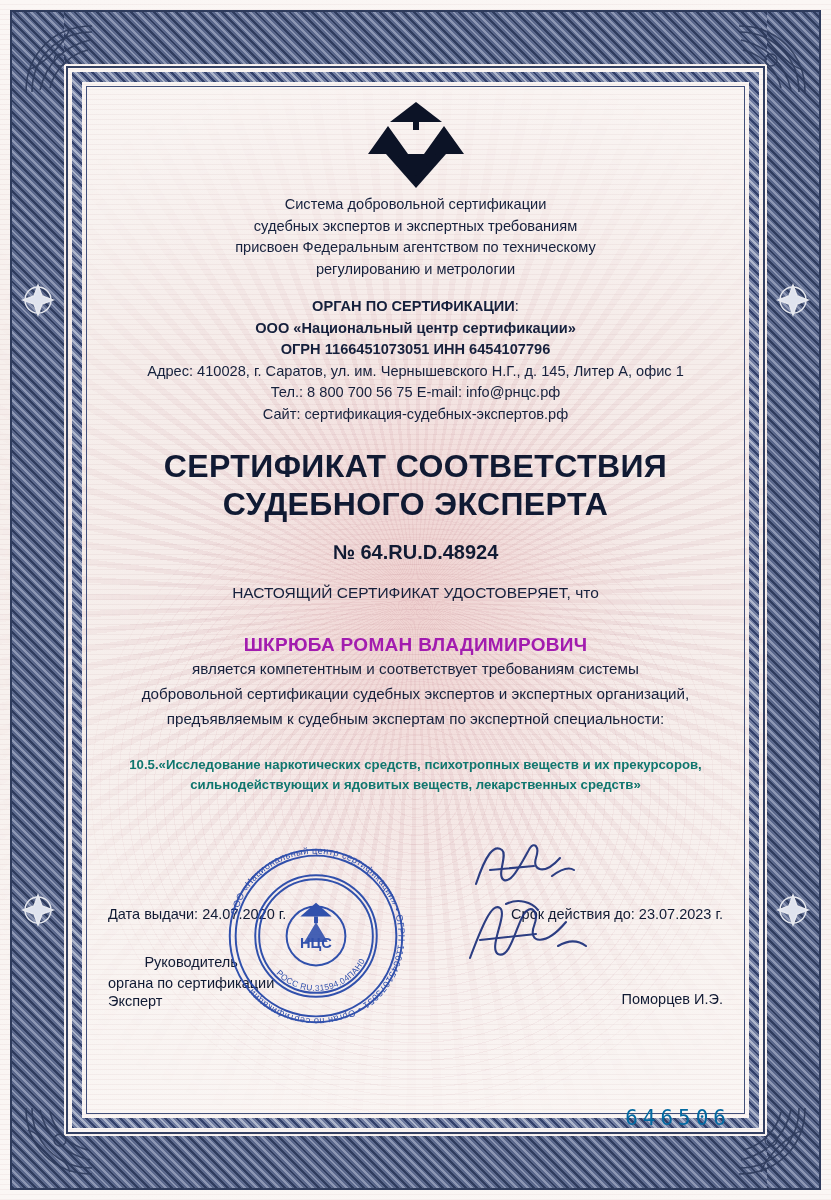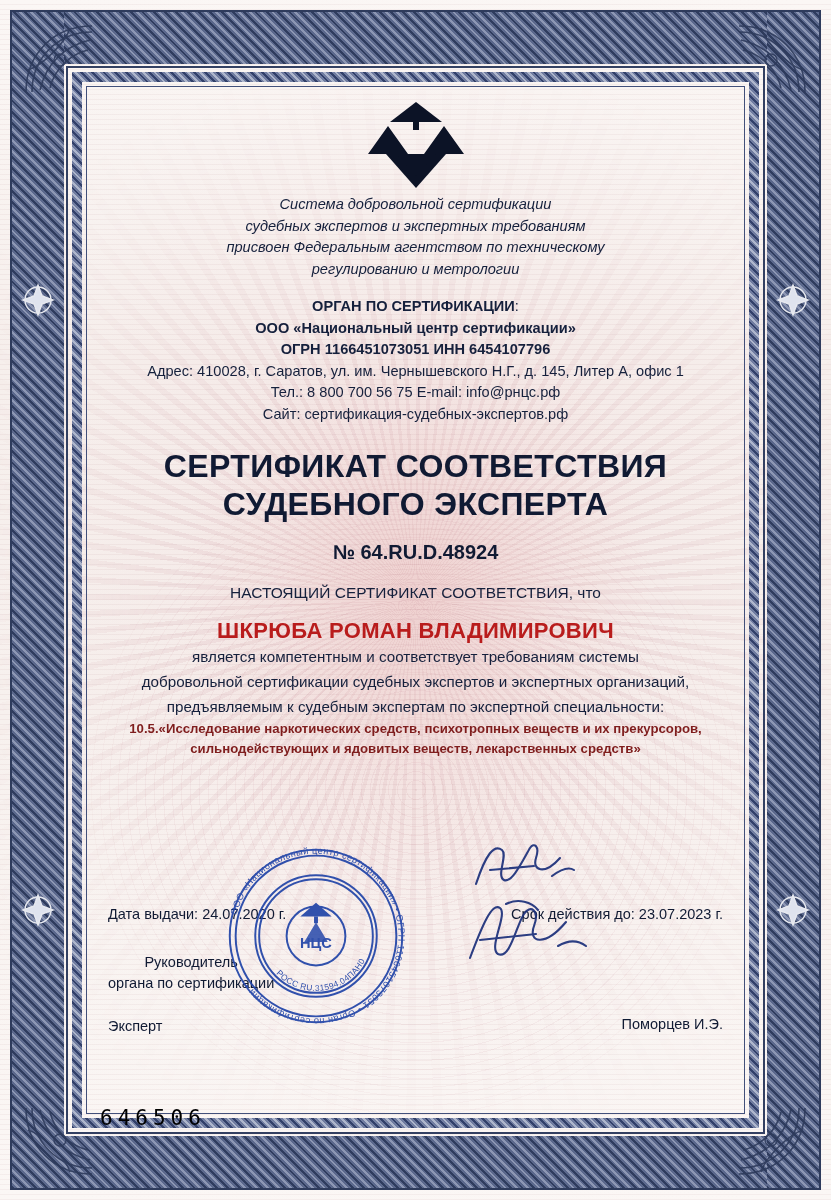--- a/index.html
+++ b/index.html
@@ -151,7 +151,7 @@
     line-height: 21.5px;
     color: #15203c;
   }
-  .org-block div { white-space: nowrap; font-style: italic; }
+  .org-block div { white-space: nowrap; }
 
   .cert-body {
     margin-top: 16px;

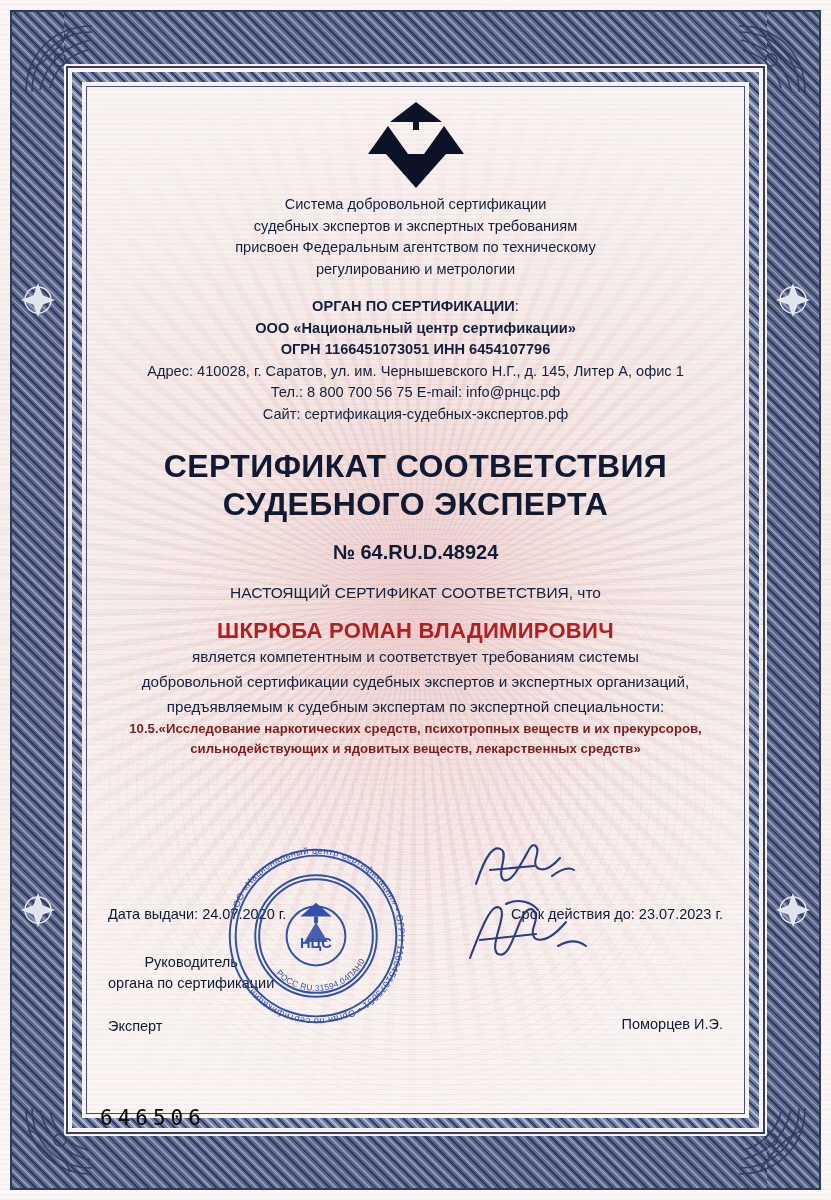--- a/index.html
+++ b/index.html
@@ -391,7 +391,7 @@
 
     <div class="number">№ 64.RU.D.48924</div>
 
-    <div class="attests">НАСТОЯЩИЙ СЕРТИФИКАТ СООТВЕТСТВИЯ, что</div>
+    <div class="attests">НАСТОЯЩИЙ СЕРТИФИКАТ УДОСТОВЕРЯЕТ, что</div>
 
     <div class="person">ШКРЮБА РОМАН ВЛАДИМИРОВИЧ</div>
 

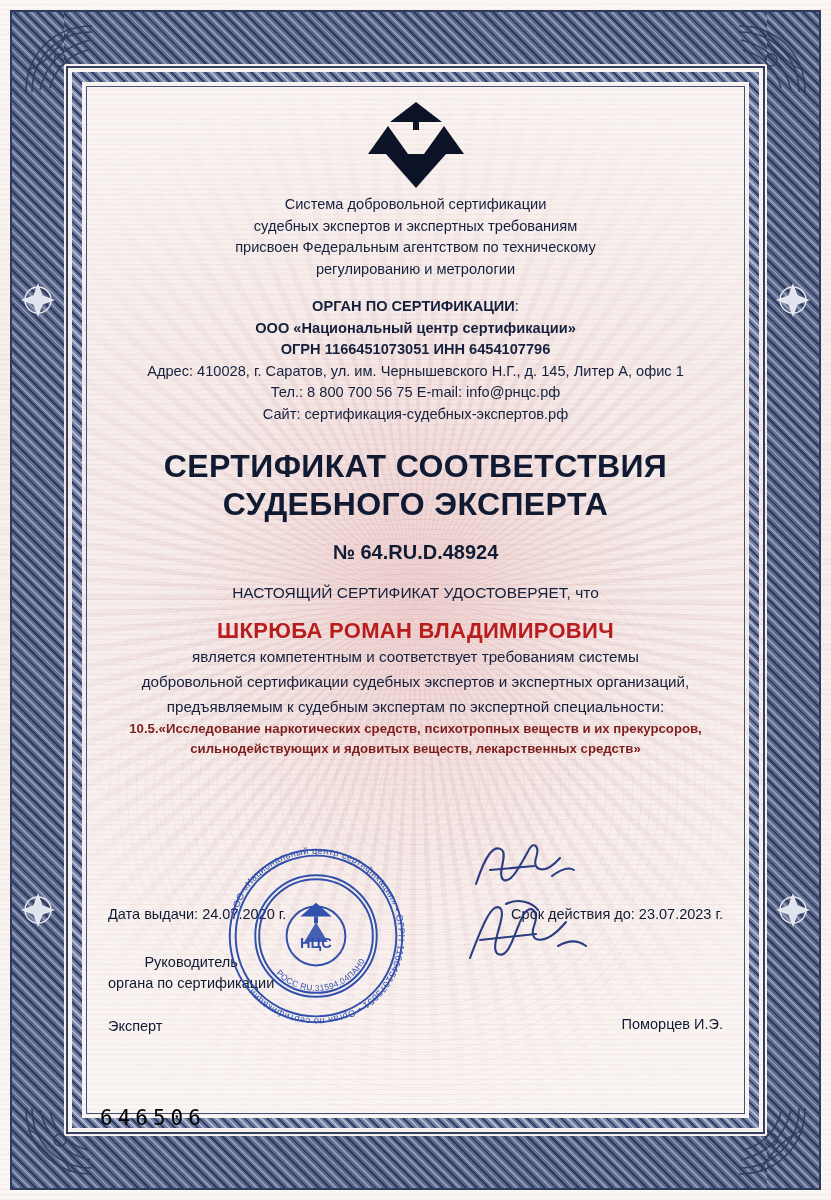--- a/index.html
+++ b/index.html
@@ -185,11 +185,11 @@
   }
 
   .person {
-    margin-top: 16px;
-    font-size: 22px;
+    margin-top: 32px;
+    font-size: 19px;
     font-weight: bold;
     letter-spacing: .3px;
-    color: #b91c1c;
+    color: #a21caf;
   }
 
   .statement {

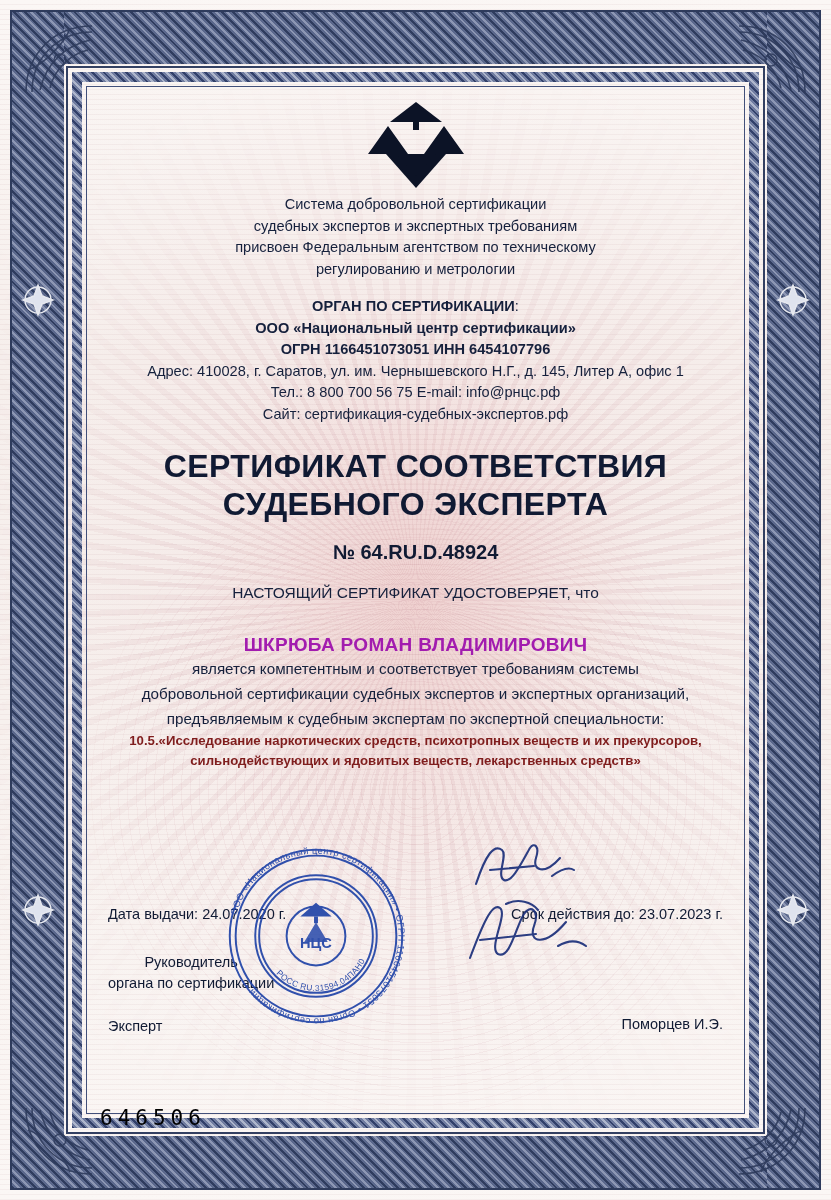--- a/index.html
+++ b/index.html
@@ -200,11 +200,11 @@
   .statement div { white-space: nowrap; }
 
   .specialty {
-    margin-top: 0;
+    margin-top: 24px;
     font-size: 13.2px;
     font-weight: bold;
     line-height: 20px;
-    color: #7f1d1d;
+    color: #0f766e;
   }
   .specialty div { white-space: nowrap; }
 

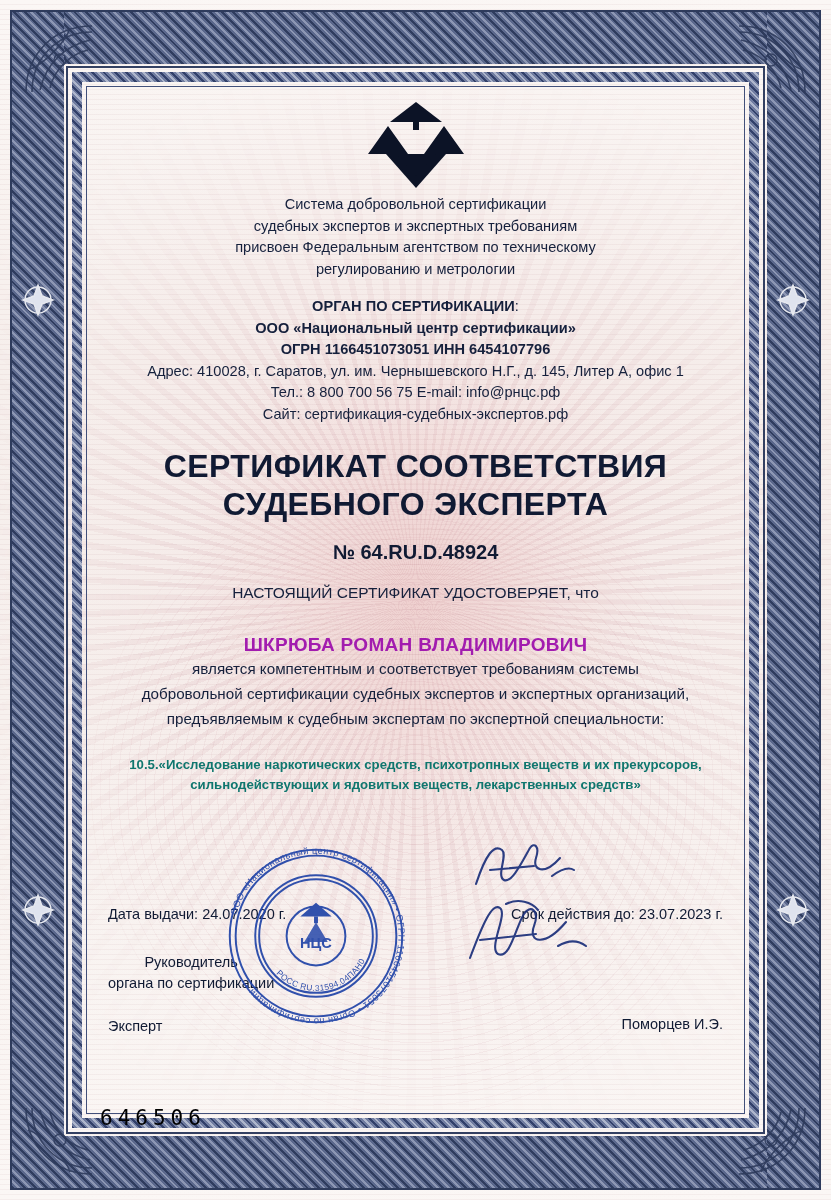--- a/index.html
+++ b/index.html
@@ -231,7 +231,7 @@
     color: #101a33;
   }
   .sign-row.r1 { top: 856px; }
-  .sign-row.r2 { top: 920px; gap: 8px; }
+  .sign-row.r2 { top: 895px; gap: 8px; }
   .sign-left { text-align: center; line-height: 21px; }
   .sign-right { text-align: right; }
 

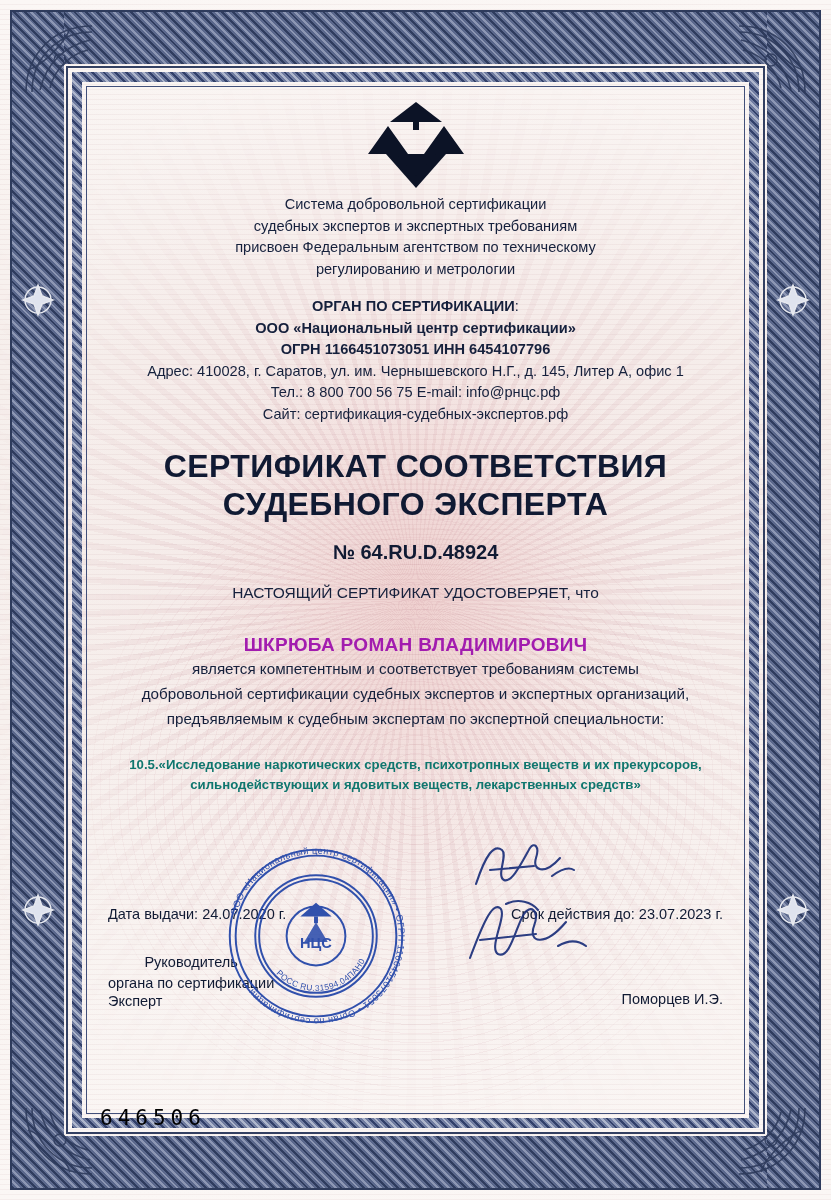--- a/index.html
+++ b/index.html
@@ -240,10 +240,10 @@
     left: 0;
     right: 0;
     top: 1010px;
-    text-align: left;
+    text-align: right;
     font-size: 21px;
     letter-spacing: 5px;
-    color: #000000;
+    color: #0369a1;
     font-family: "DejaVu Sans Mono", monospace;
   }
 

